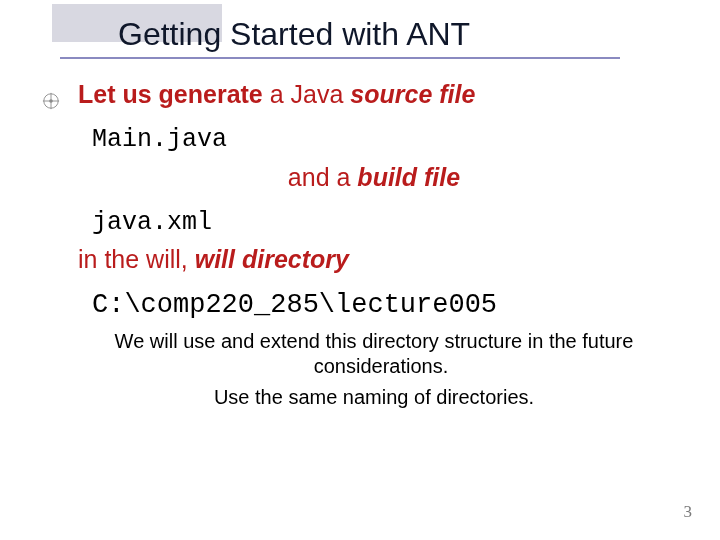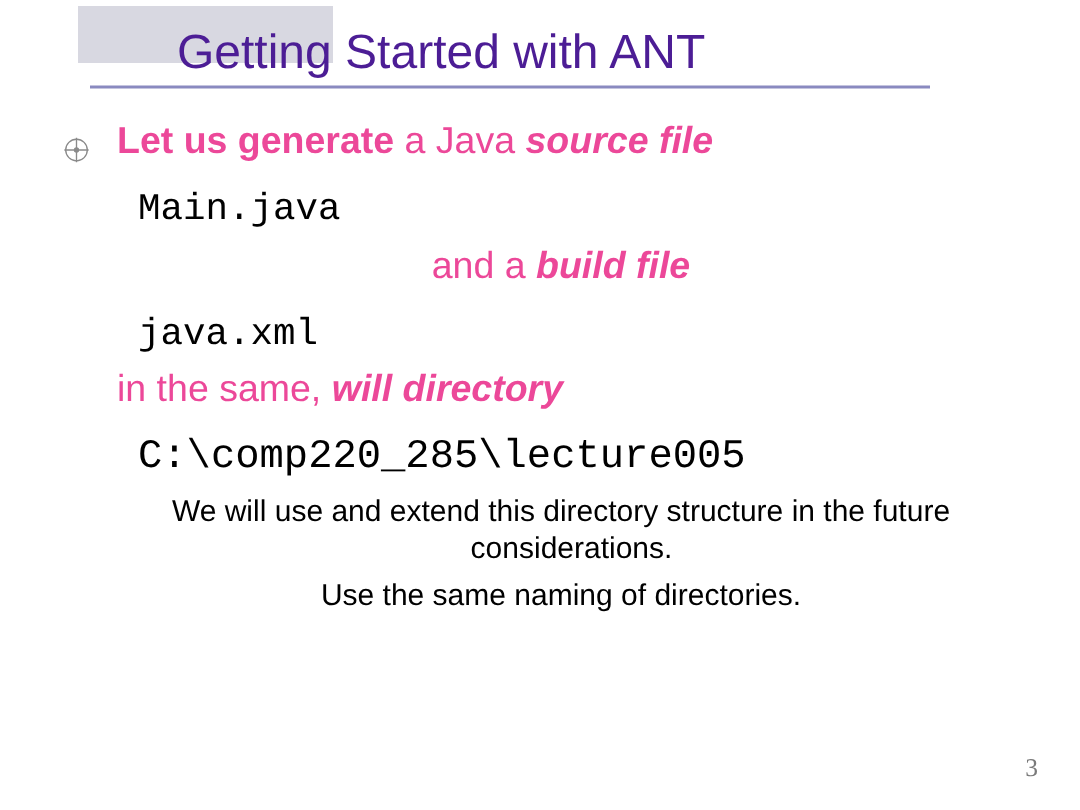--- a/index.html
+++ b/index.html
@@ -37,7 +37,7 @@
     position: relative;
     z-index: 1;
     font-size: 32px;
-    color: #4c1d95;
+    color: #0f172a;
     font-weight: normal;
     font-family: "Trebuchet MS", Verdana, sans-serif;
     padding-left: 58px;

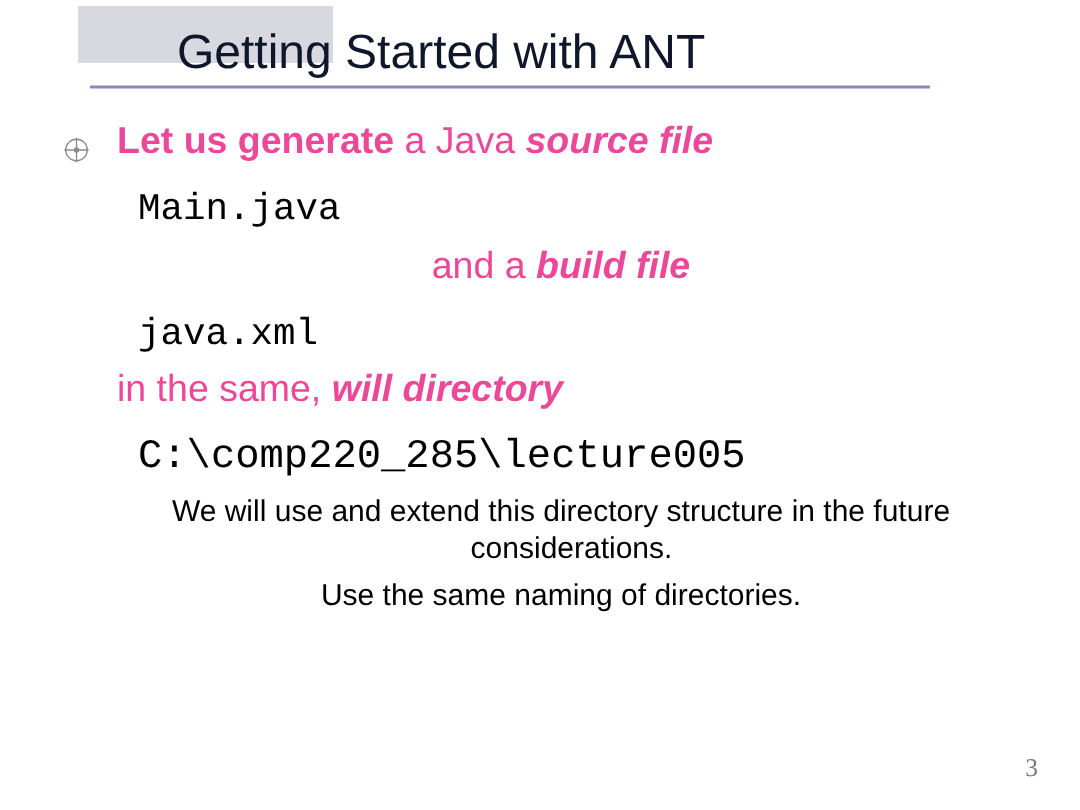--- a/index.html
+++ b/index.html
@@ -51,7 +51,7 @@
   .bullet-row {
     position: relative;
     font-size: 25px;
-    color: #ec4899;
+    color: #b91c1c;
     margin: 6px 0 2px 0;
     padding-left: 18px;
     line-height: 1.25;

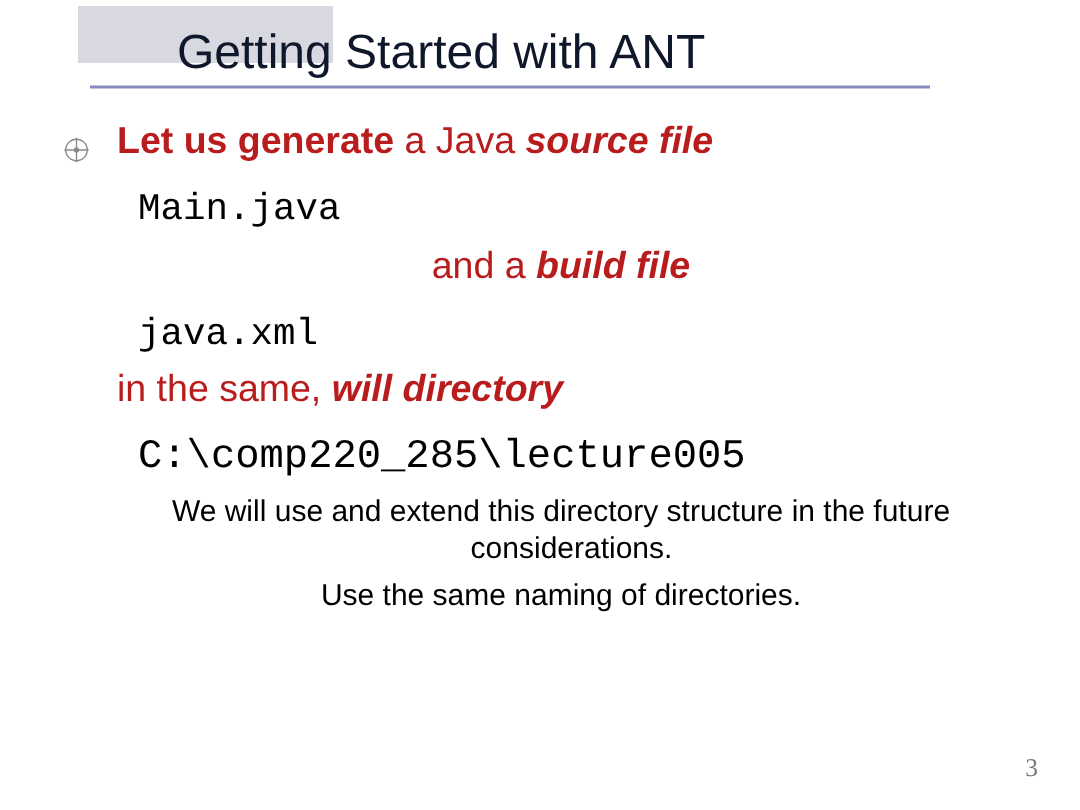--- a/index.html
+++ b/index.html
@@ -127,7 +127,7 @@
   <div class="sub">java.xml</div>
 
   <div class="bullet-row" style="padding-left:18px;">
-    <span>in the same, </span><span class="bold ital">will directory</span>
+    <span>in the will, </span><span class="bold ital">will directory</span>
   </div>
 
   <div class="sub small">C:\comp220_285\lecture005</div>

